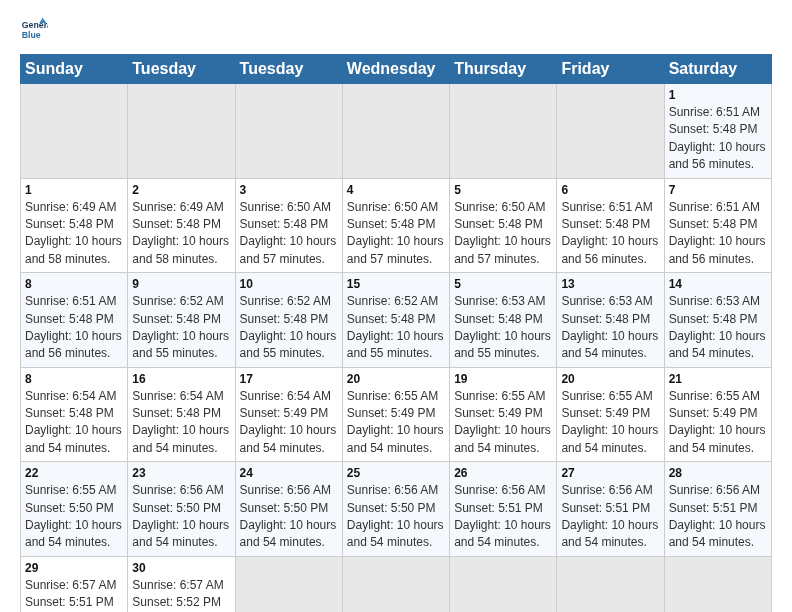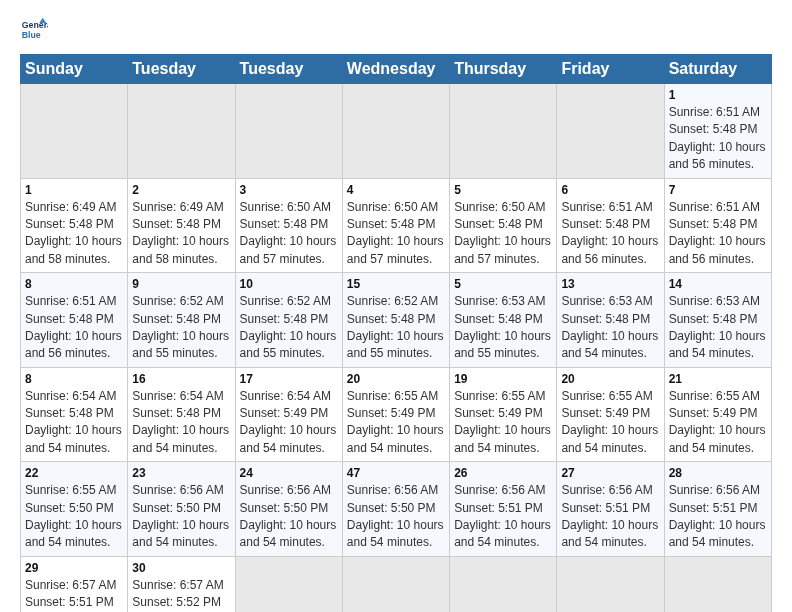--- a/index.html
+++ b/index.html
@@ -310,7 +310,7 @@
 and 54 minutes.</div>
           </td>
           <td>
-            <span class="day-num">47</span>
+            <span class="day-num">25</span>
             <div class="day-info" style="white-space: pre-line;">Sunrise: 6:56 AM
 Sunset: 5:50 PM
 Daylight: 10 hours

